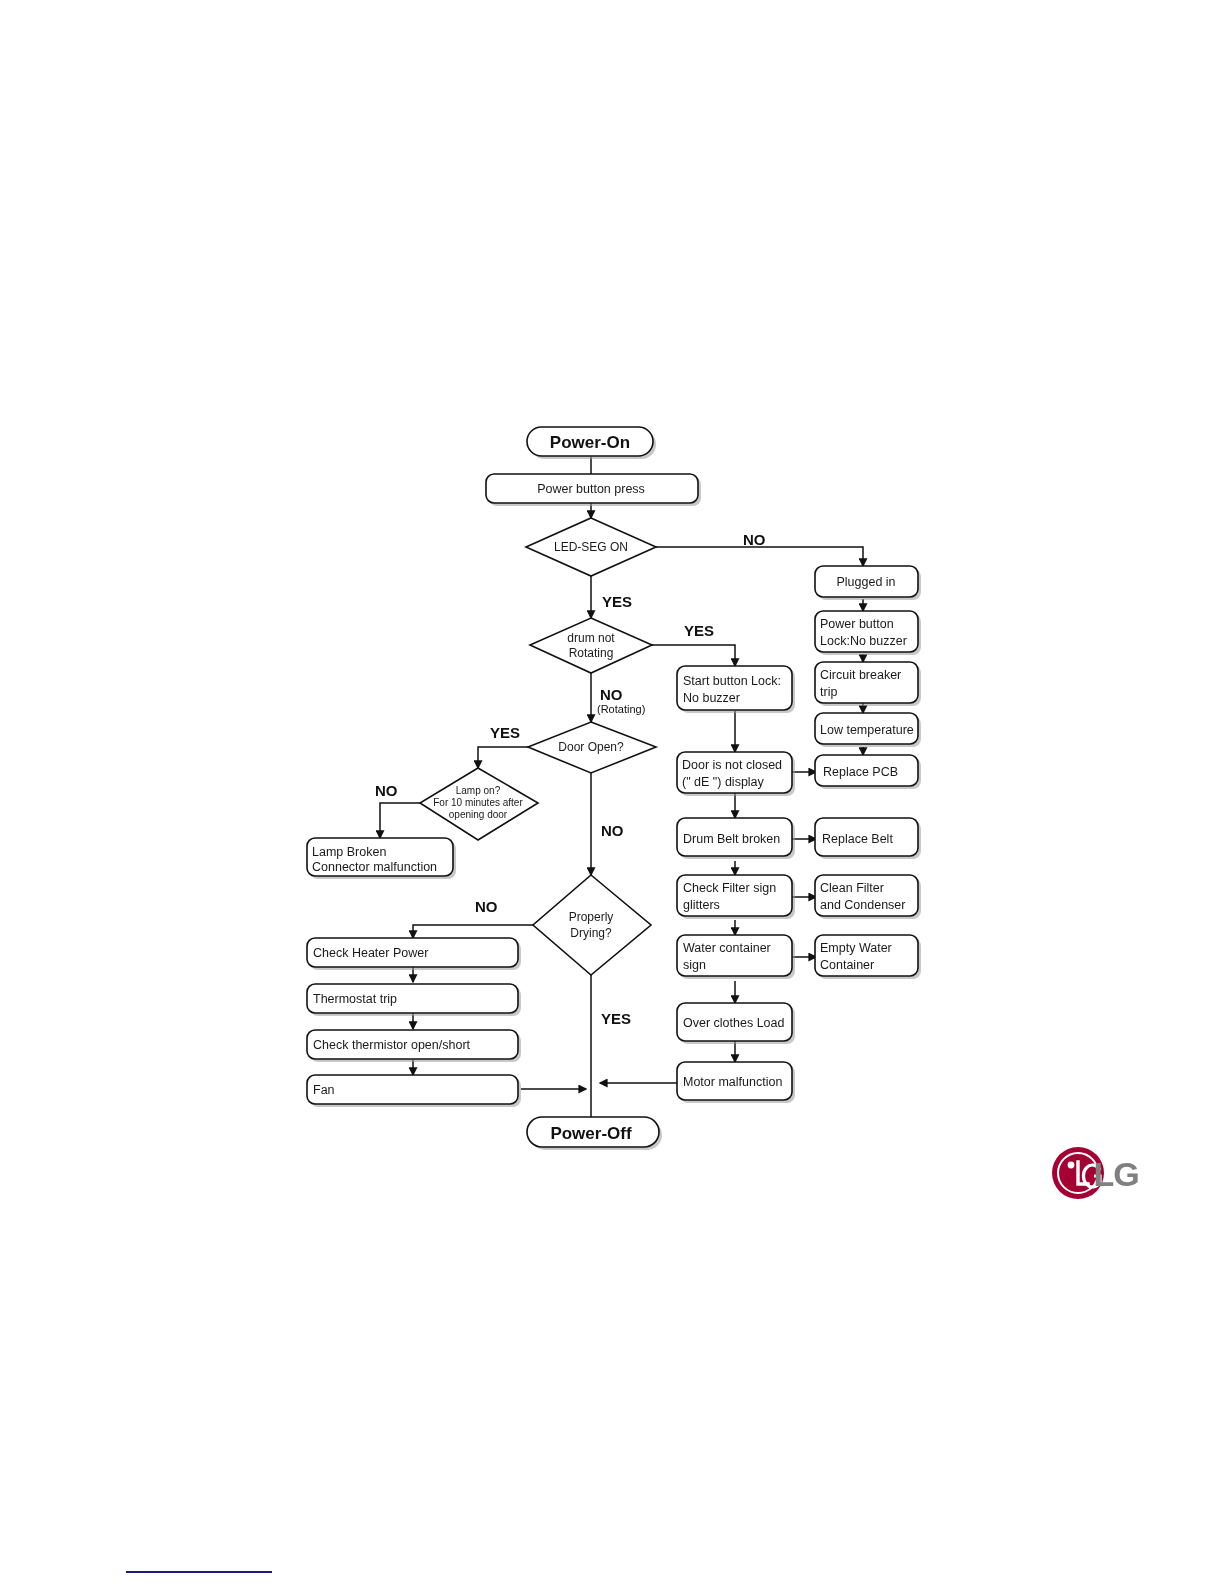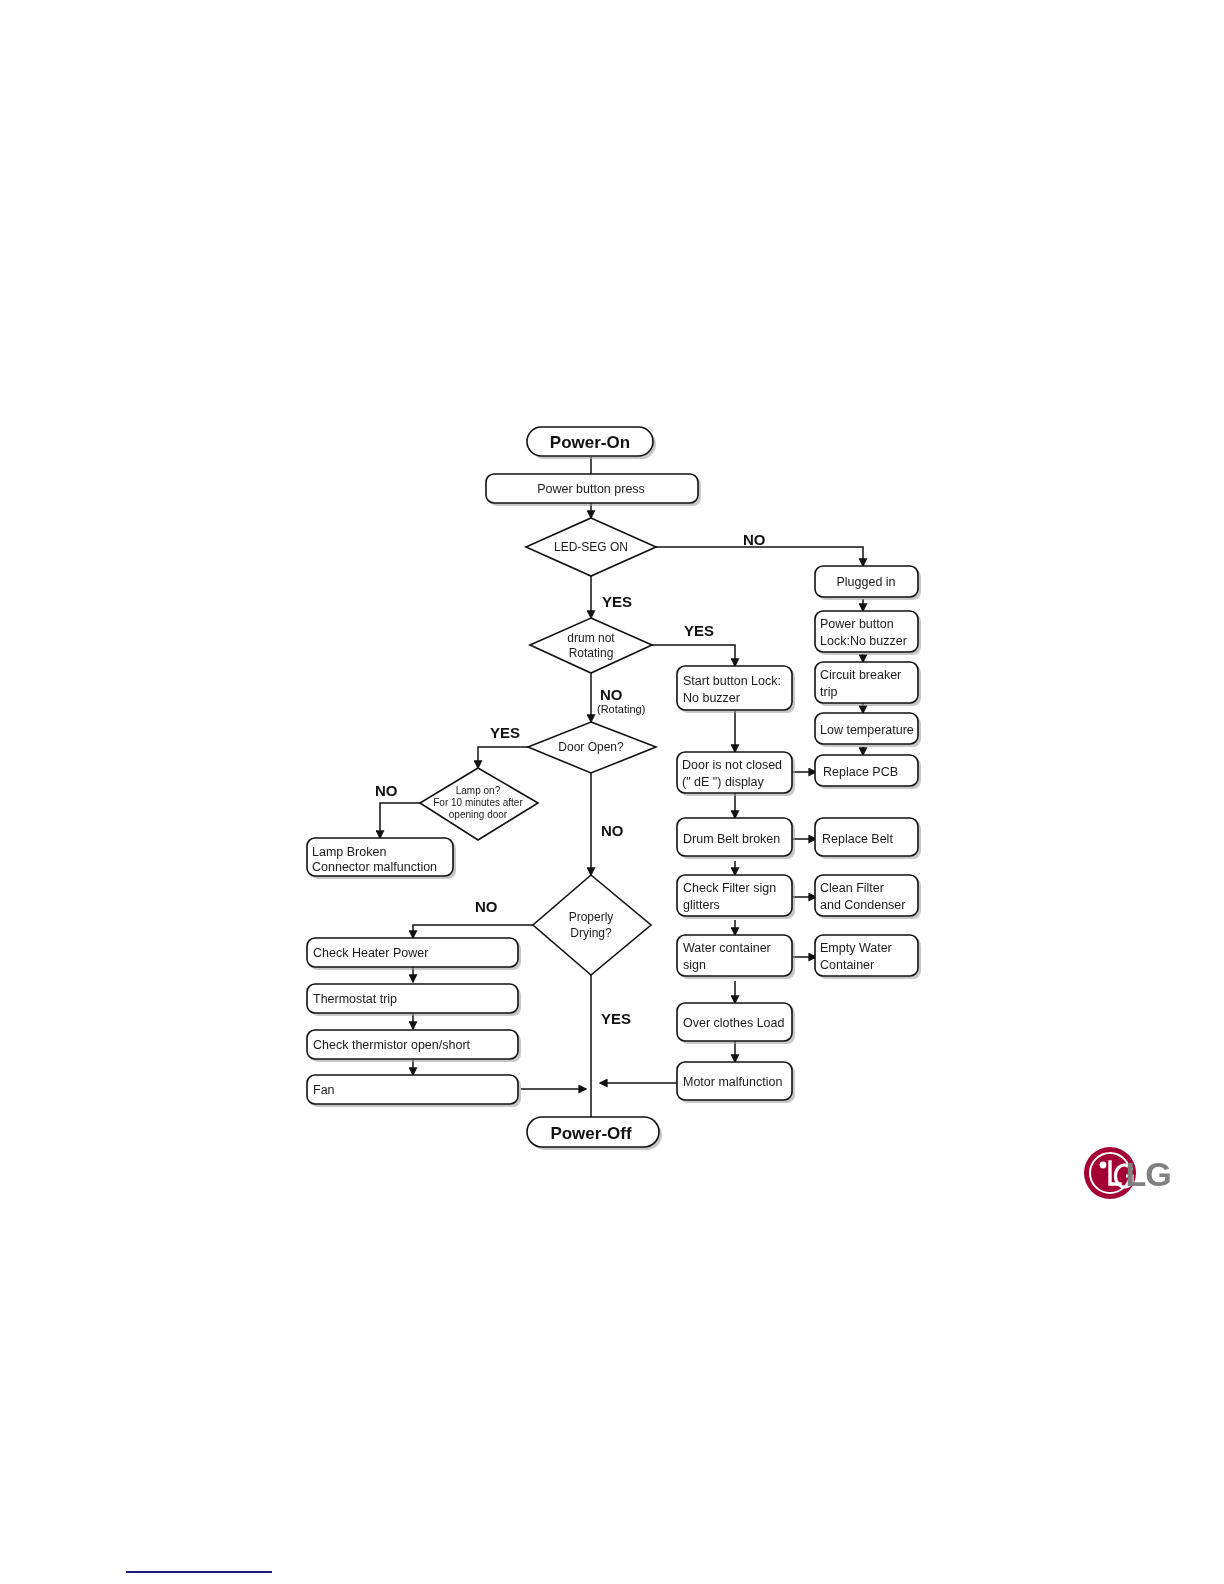--- a/index.html
+++ b/index.html
@@ -16,7 +16,7 @@
   .shape{fill:#ffffff;stroke:#111111;stroke-width:1.6;}
   .shape-shadow{fill:#9a9a9a;stroke:none;opacity:.55;}
   .conn{stroke:#111111;stroke-width:1.5;fill:none;}
-  #lg-logo{position:absolute;left:1080px;top:1140px;width:110px;height:66px;}
+  #lg-logo{position:absolute;left:1048px;top:1140px;width:110px;height:66px;}
   .lg-word{font-family:"Liberation Sans",sans-serif;font-weight:bold;font-size:34px;fill:#808080;letter-spacing:-1px;}
   #footer-rule{position:absolute;left:126px;top:1571px;width:146px;height:0;border-top:2px solid #1b1b7a;}
 </style>

